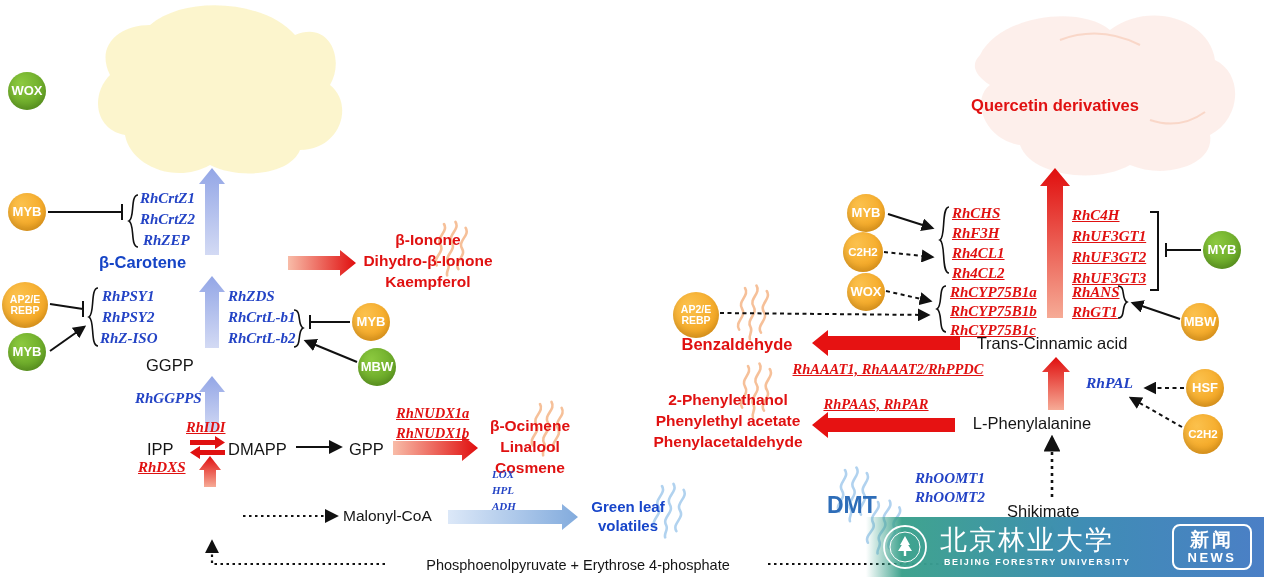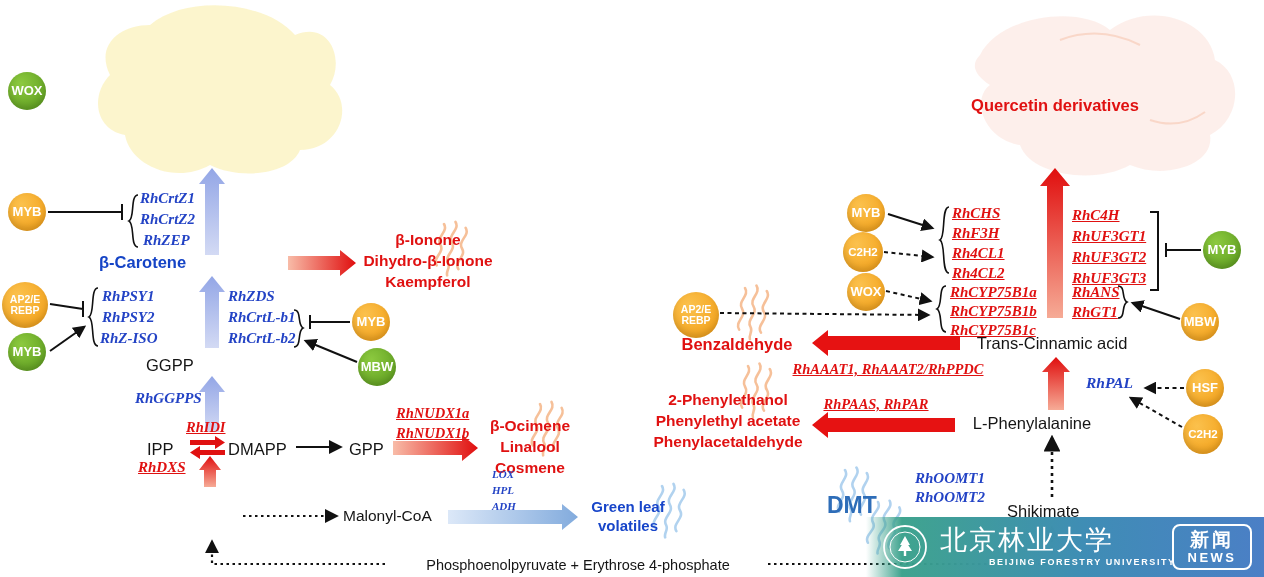--- a/index.html
+++ b/index.html
@@ -45,7 +45,7 @@
             background:linear-gradient(90deg, rgba(56,160,138,0) 0%, rgba(56,160,138,.96) 9%,
                       #3f8db5 55%, #4b7fc6 100%); }
   #banner .cn { position:absolute; left:74px; top:5px; color:#fff; font-weight:normal; font-size:27px; letter-spacing:2px; }
-  #banner .en { position:absolute; left:78px; top:40px; color:#fff; font-size:9px; letter-spacing:1.6px; font-weight:bold;margin-left:45px; }
+  #banner .en { position:absolute; left:78px; top:40px; color:#fff; font-size:9px; letter-spacing:1.6px; font-weight:bold; }
   #banner .logo { position:absolute; left:16px; top:7px; }
   #banner .newsbox { position:absolute; left:306px; top:7px; width:80px; height:46px;
                      border:2px solid #fff; border-radius:8px; display:flex; flex-direction:column;

